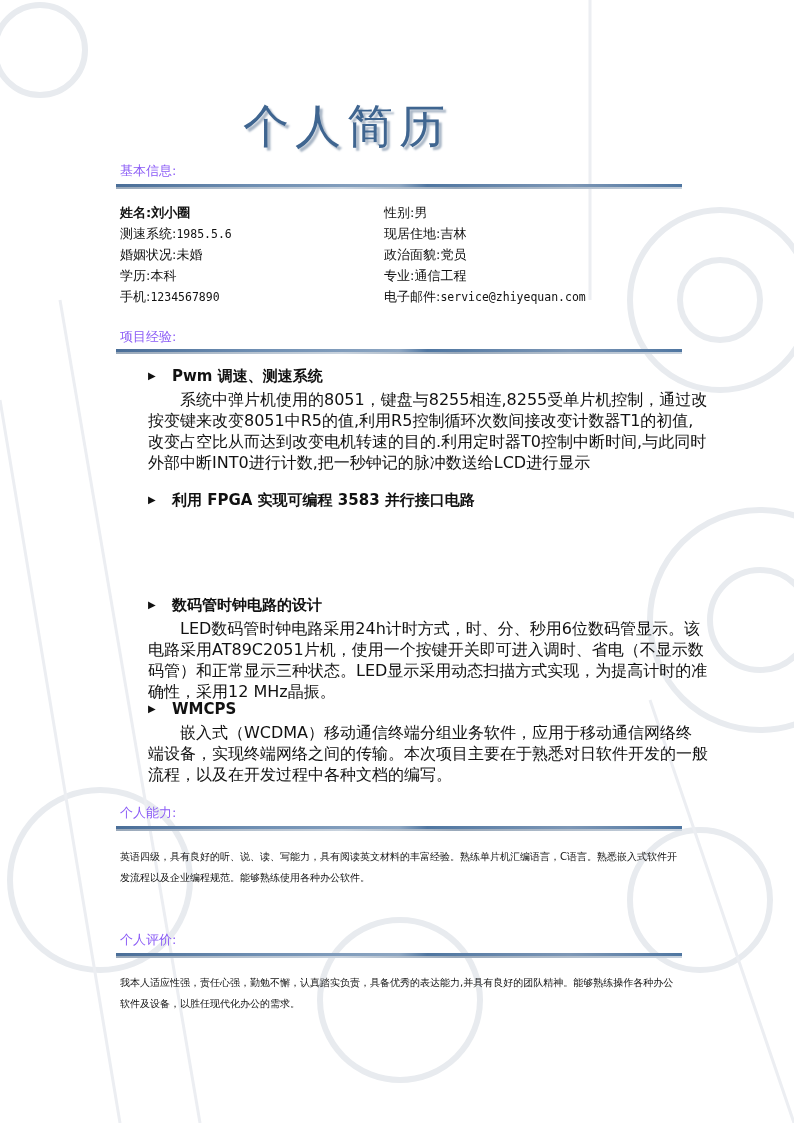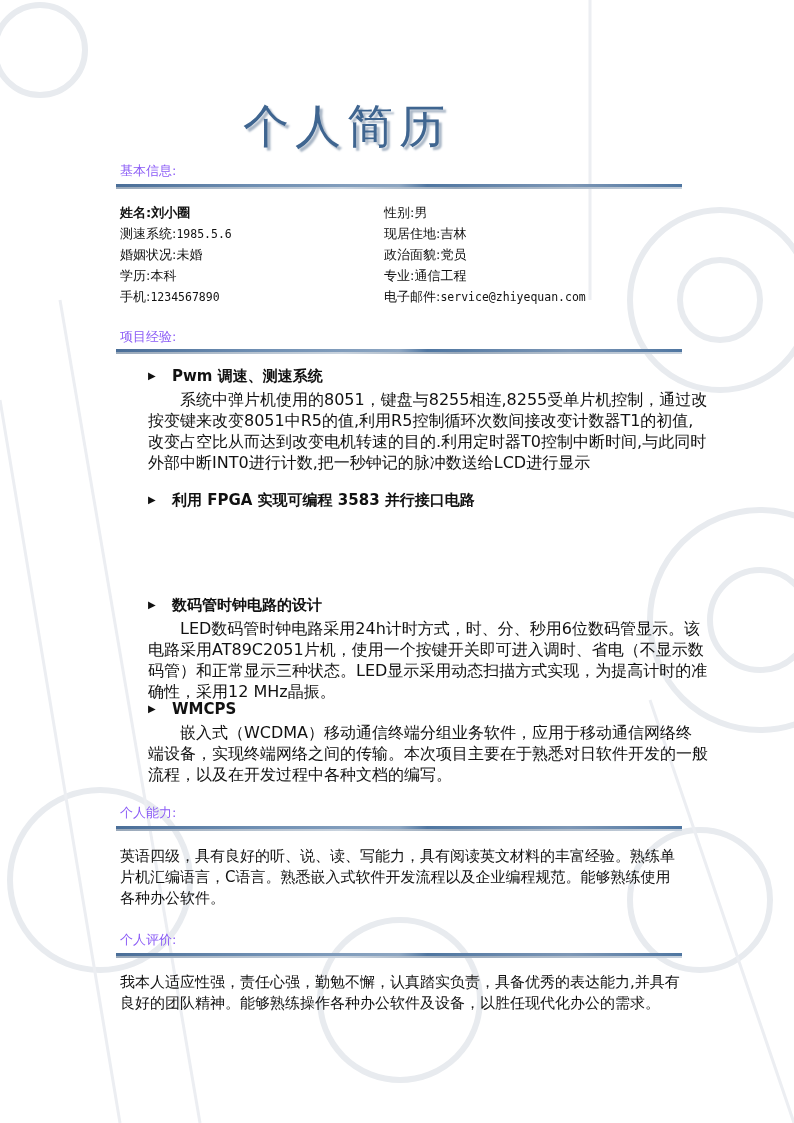--- a/index.html
+++ b/index.html
@@ -29,7 +29,7 @@
   .proj-title { font-size: 15px; font-weight: bold; height: 22px; white-space: nowrap; }
   .proj-title .tri { display: inline-block; width: 24px; font-size: 10px; vertical-align: 2px; }
   .proj-body { font-size: 16px; line-height: 21px; text-indent: 2em; }
-  .para { position: absolute; left: 120px; width: 560px; font-size: 15px; line-height: 21px; }
+  .para { position: absolute; left: 120px; width: 560px; font-size: 10px; line-height: 21px; }
 </style>
 </head>
 <body>

